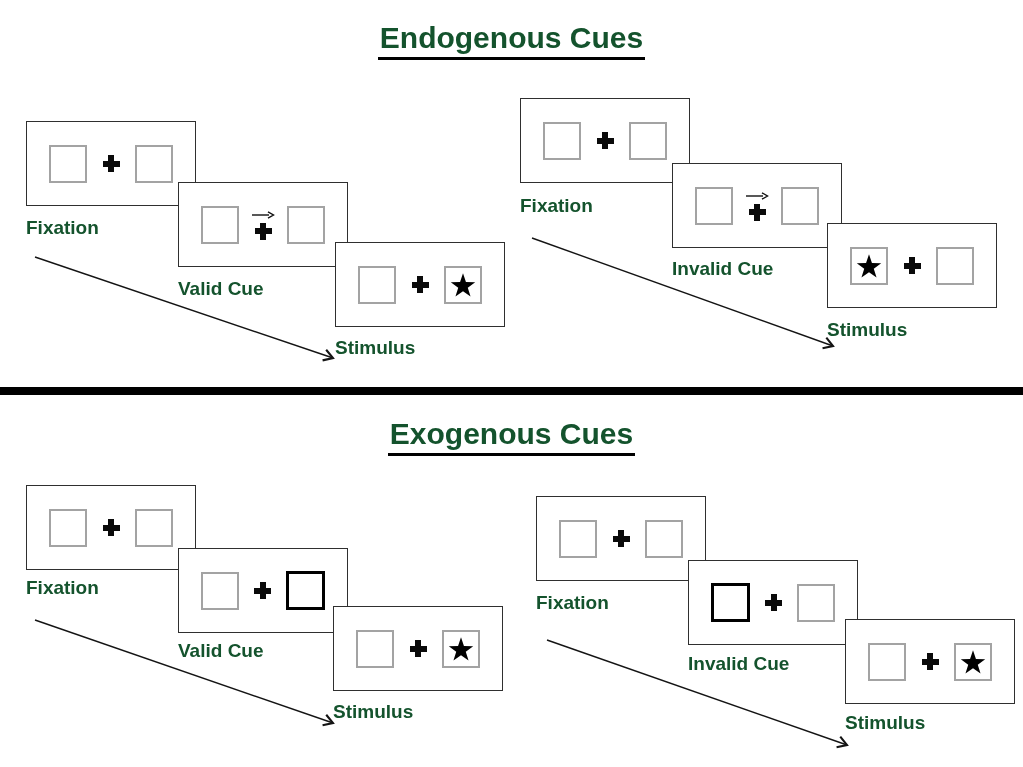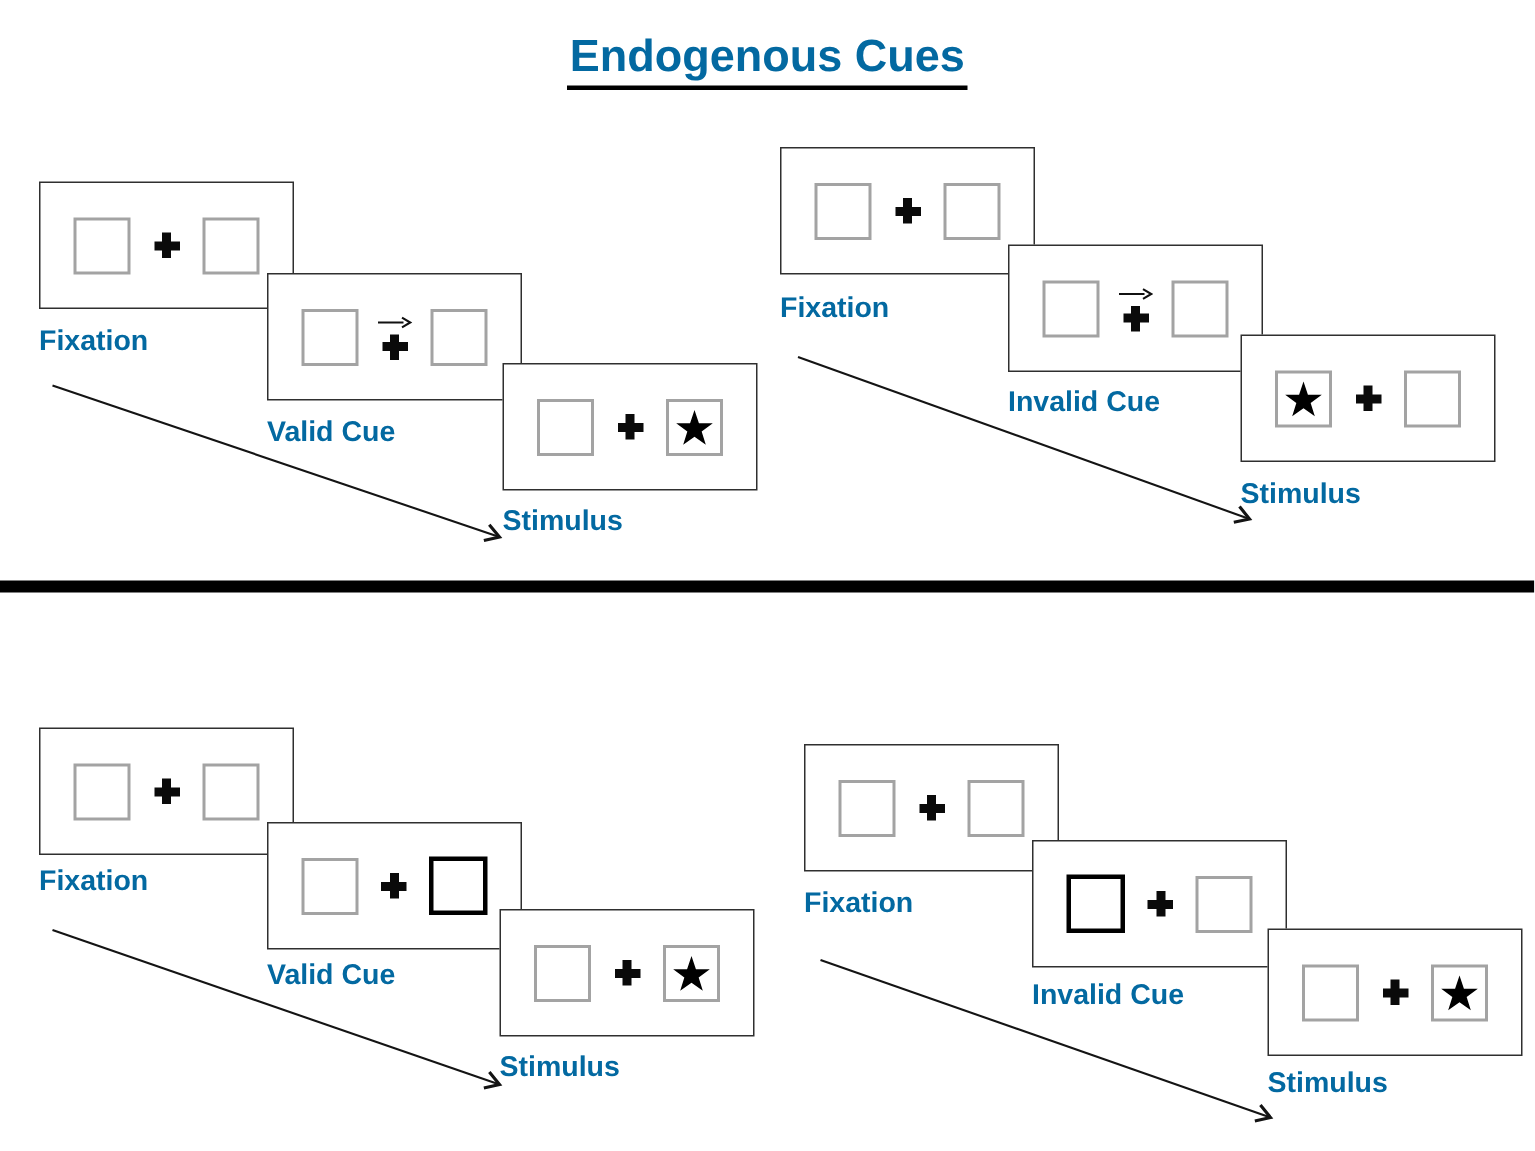--- a/index.html
+++ b/index.html
@@ -5,7 +5,7 @@
   html,body { margin:0; padding:0; background:#ffffff; }
   .canvas {
     position:relative; width:1023px; height:767px; background:#ffffff;
-    font-family:"Liberation Sans", sans-serif; color:#0369a1; overflow:hidden;
+    font-family:"Liberation Sans", sans-serif; color:#14532d; overflow:hidden;
   }
   .section-title {
     position:absolute; left:0; width:100%; text-align:center;

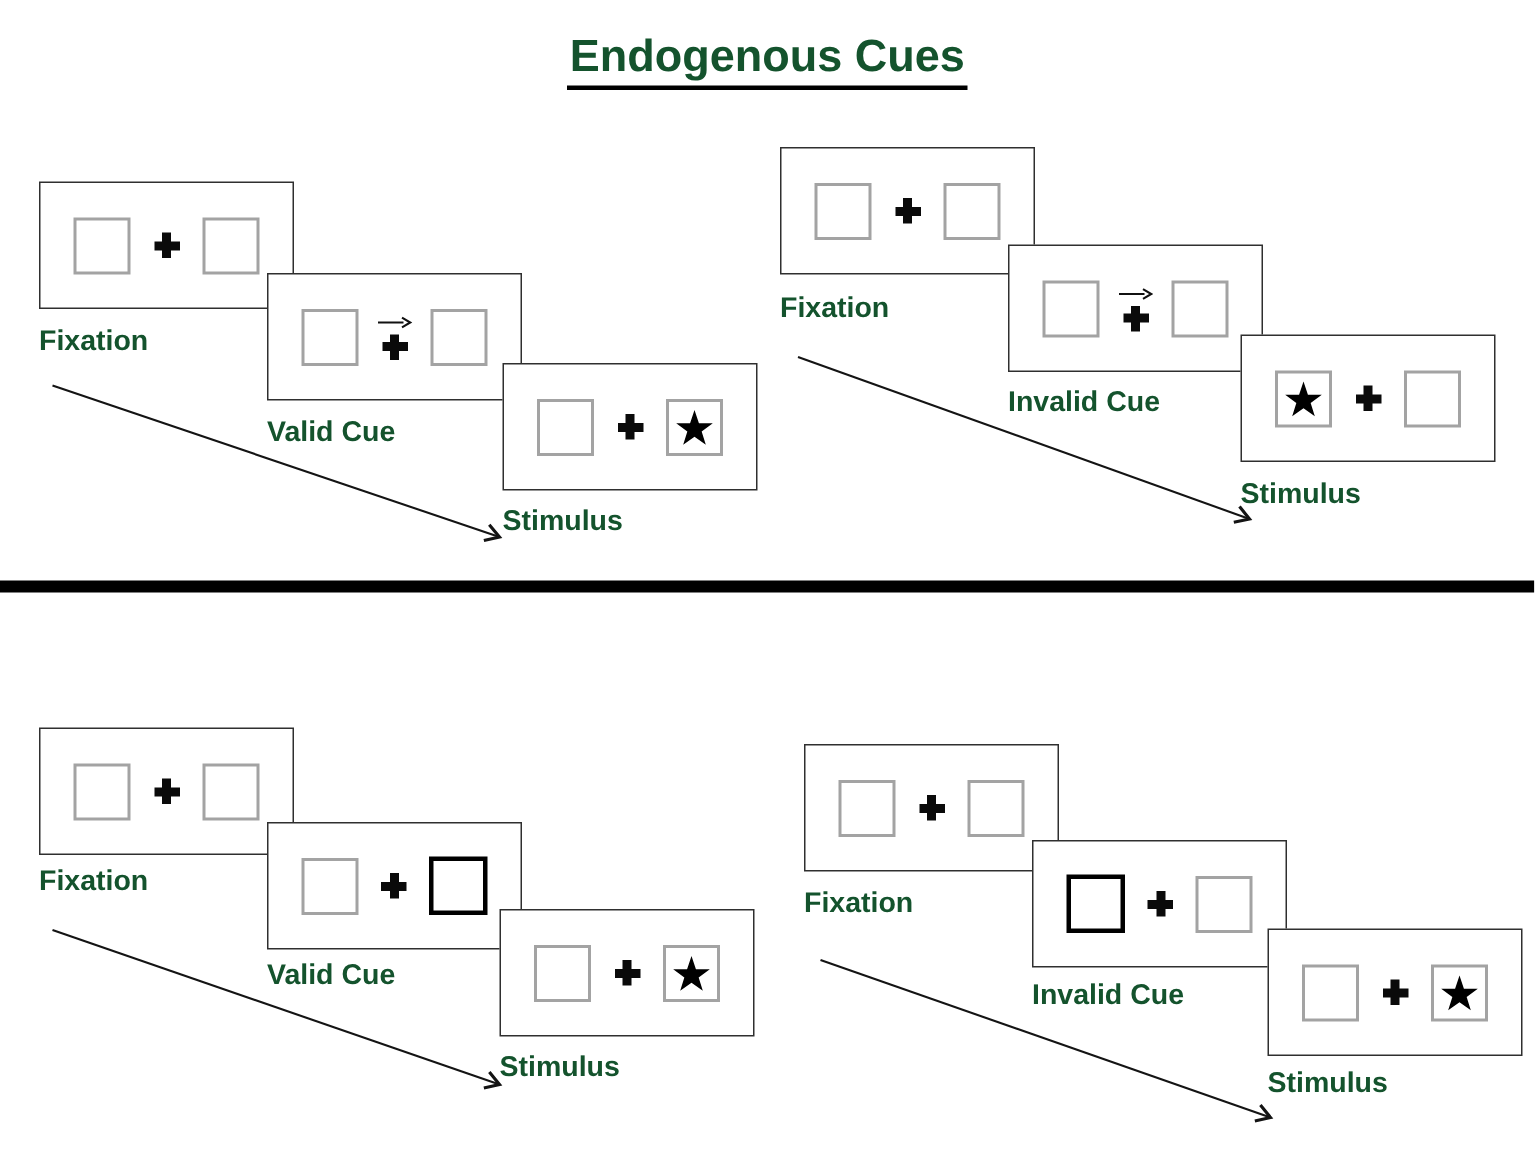--- a/index.html
+++ b/index.html
@@ -54,6 +54,9 @@
     <span class="ul">Endogenous Cues</span>
   </div>
   <div class="divider"></div>
+  <div class="section-title" style="top:417px;">
+    <span class="ul">Exogenous Cues</span>
+  </div>
 
   <div class="panel" style="left:26px;top:121px;z-index:1;">
     <div class="box"></div>

